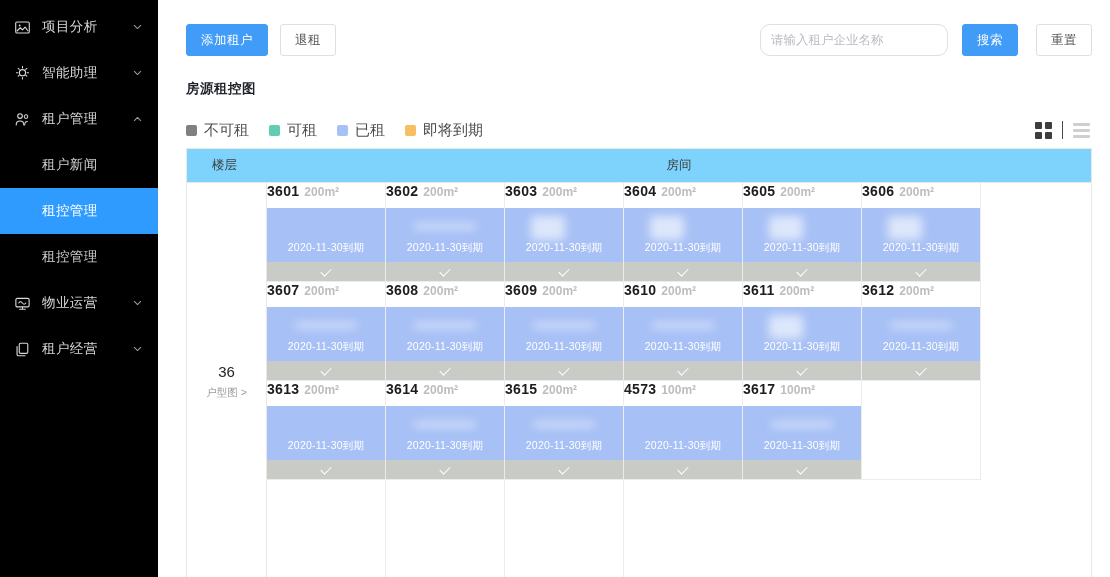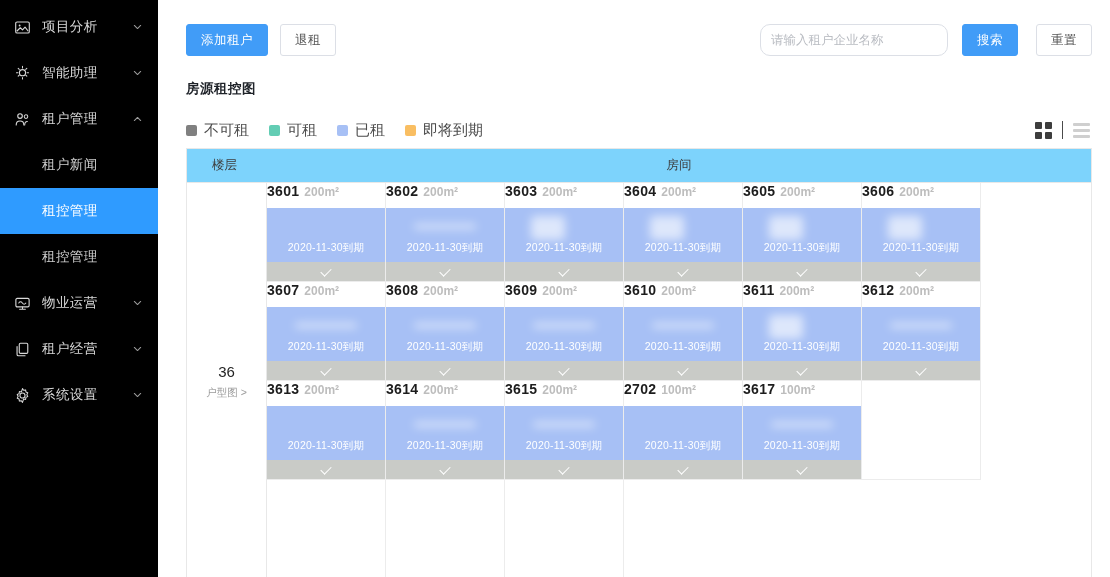--- a/index.html
+++ b/index.html
@@ -344,20 +344,6 @@
       </span>
     </div>
 
-    <div class="nav-item">
-      <span class="nav-icon">
-        <svg width="17" height="17" viewBox="0 0 20 20">
-            <circle cx="10" cy="10" r="3" fill="none" stroke="#d9d9d9" stroke-width="1.3"></circle>
-            <path d="M10 1.8l1.3 2.1 2.4-.5.3 2.4 2.2 1-1.1 2.2 1.1 2.2-2.2 1-.3 2.4-2.4-.5L10 18.2l-1.3-2.1-2.4.5-.3-2.4-2.2-1 1.1-2.2-1.1-2.2 2.2-1 .3-2.4 2.4.5z" fill="none" stroke="#d9d9d9" stroke-width="1.2" stroke-linejoin="round"></path>
-          </svg>
-      </span>
-      <span class="nav-label">系统设置</span>
-      <span class="chev">
-        <svg width="9" height="9" viewBox="0 0 10 10">
-            <path d="M1.5 3.3L5 6.7 8.5 3.3" fill="none" stroke="#9a9a9a" stroke-width="1.2" stroke-linecap="round" stroke-linejoin="round"></path>
-          </svg>
-      </span>
-    </div>
   </nav>
 
   <section class="main">

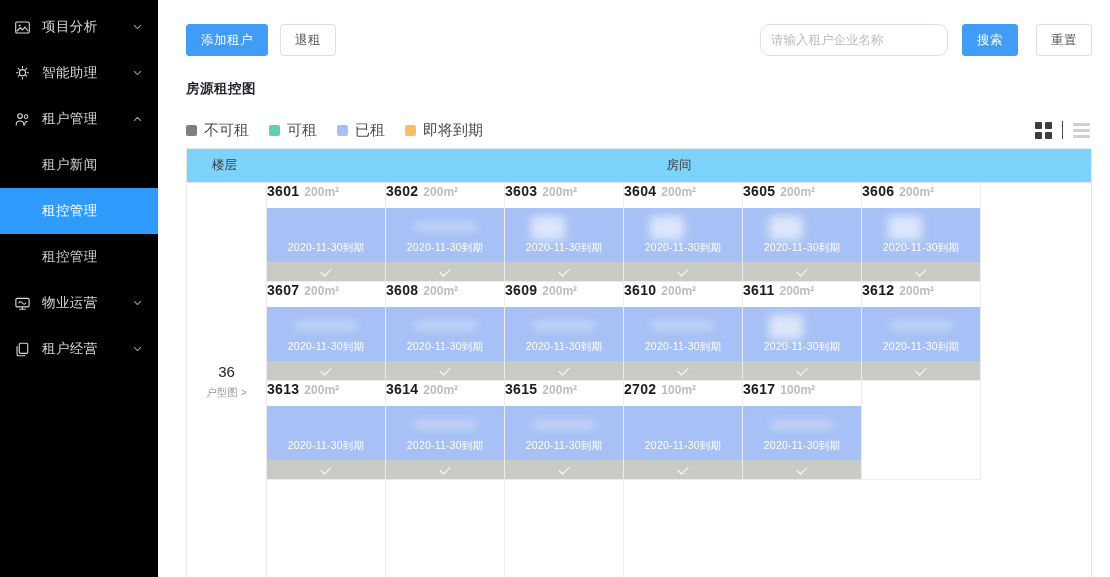--- a/index.html
+++ b/index.html
@@ -600,7 +600,7 @@
               </div>
               <div class="room-cell">
                 <div class="room-head">
-                  <span class="room-no">2702</span>
+                  <span class="room-no">4573</span>
                   <span class="room-area">100m²</span>
                 </div>
                 <div class="room-body rented">

